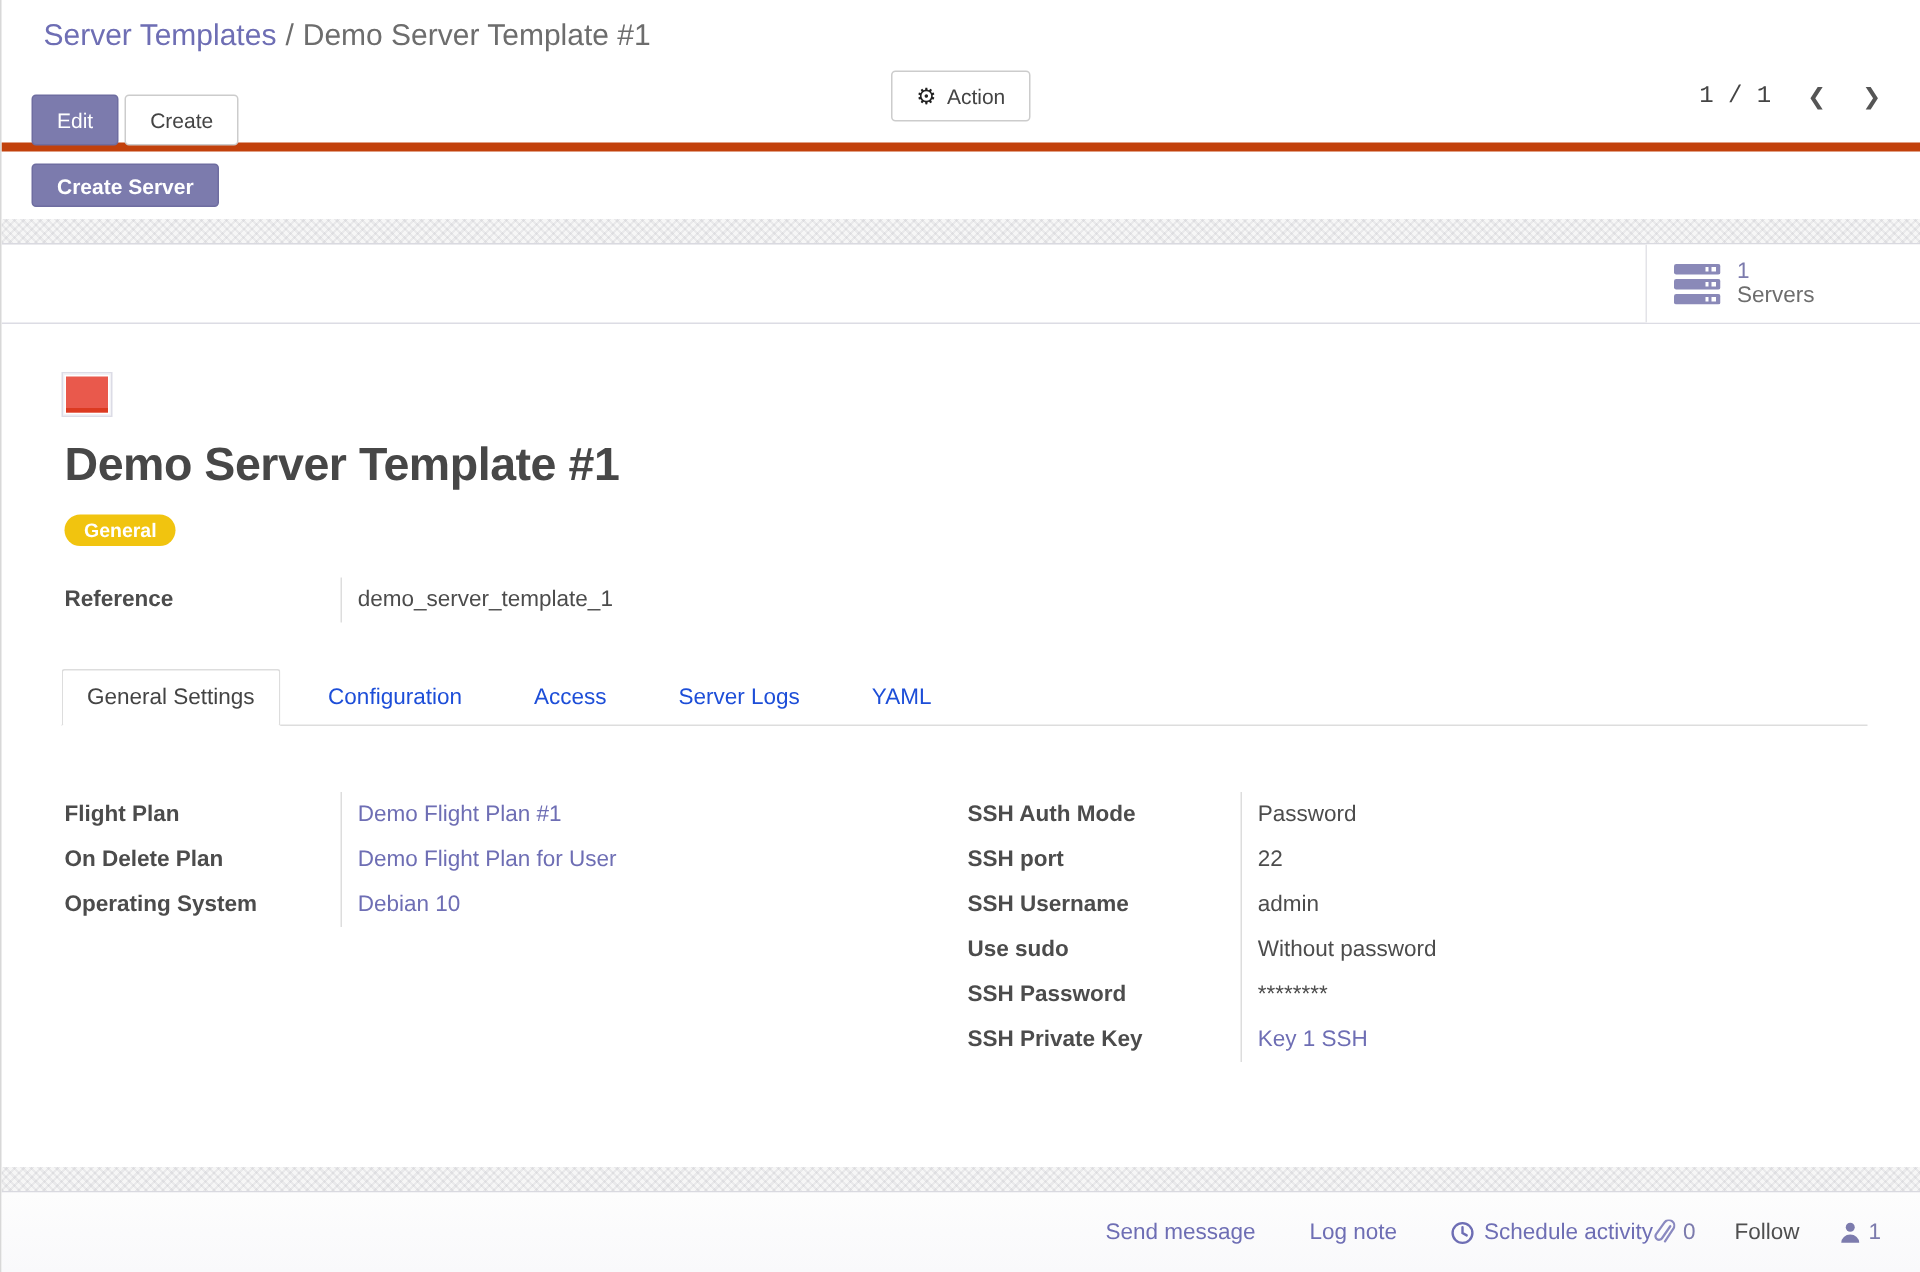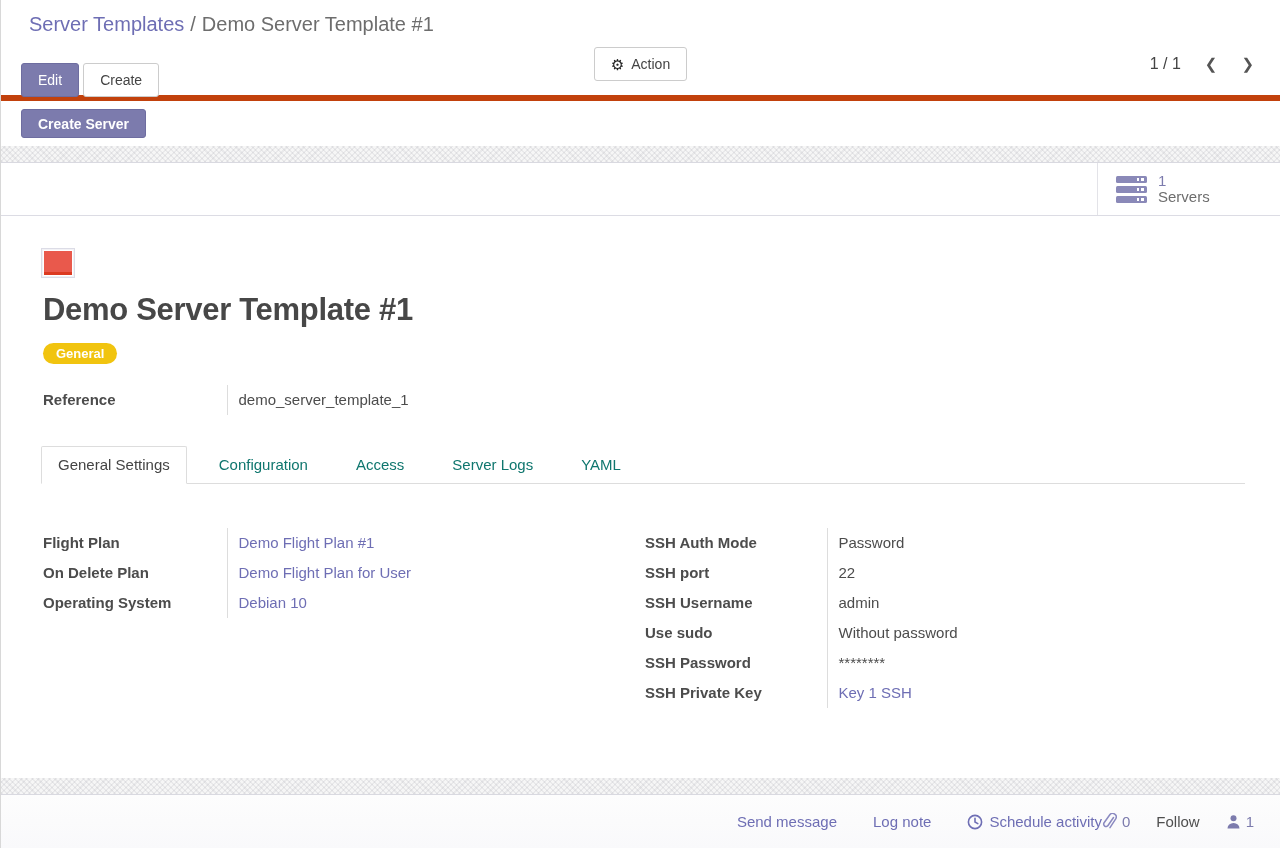--- a/index.html
+++ b/index.html
@@ -31,7 +31,7 @@
   .btn-action { gap: 7px; }
   .gear { font-size: 15px; line-height: 1; color: #222; }
   .cp-right { position: absolute; right: 26px; top: 0; height: 34px; display: flex; align-items: center; gap: 24px; }
-  .pager-value { font-size: 16px; color: #444; cursor: pointer; }
+  .pager-value { font-size: 16px; color: #444; cursor: pointer; font-family: Liberation Mono, monospace; }
   .pager-chevron { font-size: 15px; font-weight: bold; color: #555; cursor: pointer; }
 
   

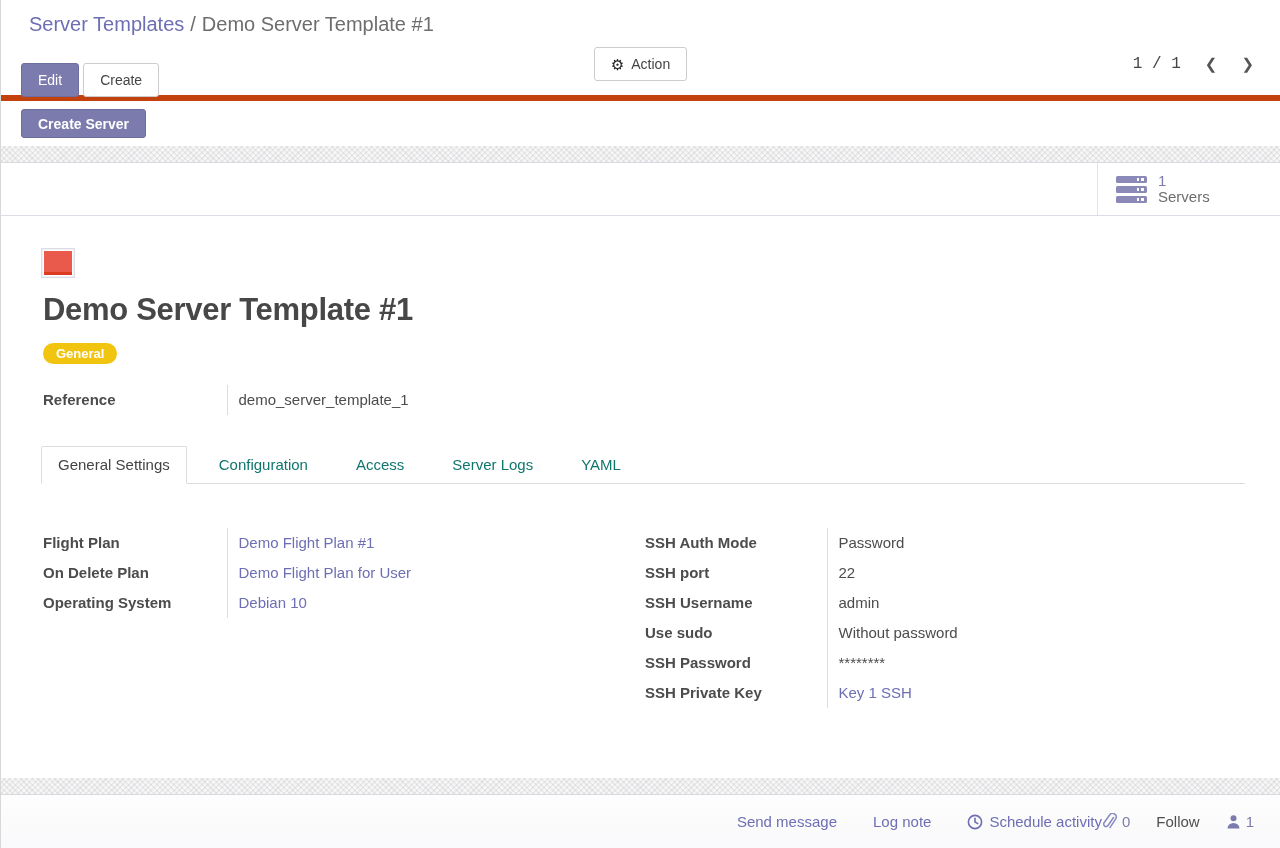--- a/index.html
+++ b/index.html
@@ -79,7 +79,7 @@
   
   .tabs { margin-top: 30px; display: flex; align-items: flex-end; border-bottom: 1px solid #ddd; height: 39px; }
   .tab {
-    font-size: 15px; padding: 9px 16px 10px; color: #0f766e; cursor: pointer;
+    font-size: 15px; padding: 9px 16px 10px; color: #1d4ed8; cursor: pointer;
     border: 1px solid transparent; margin-bottom: -1px; white-space: nowrap;
   }
   .tab.active {

